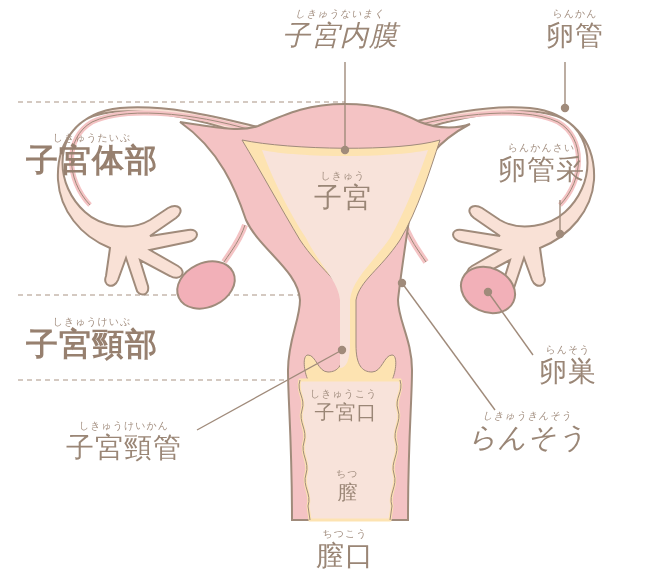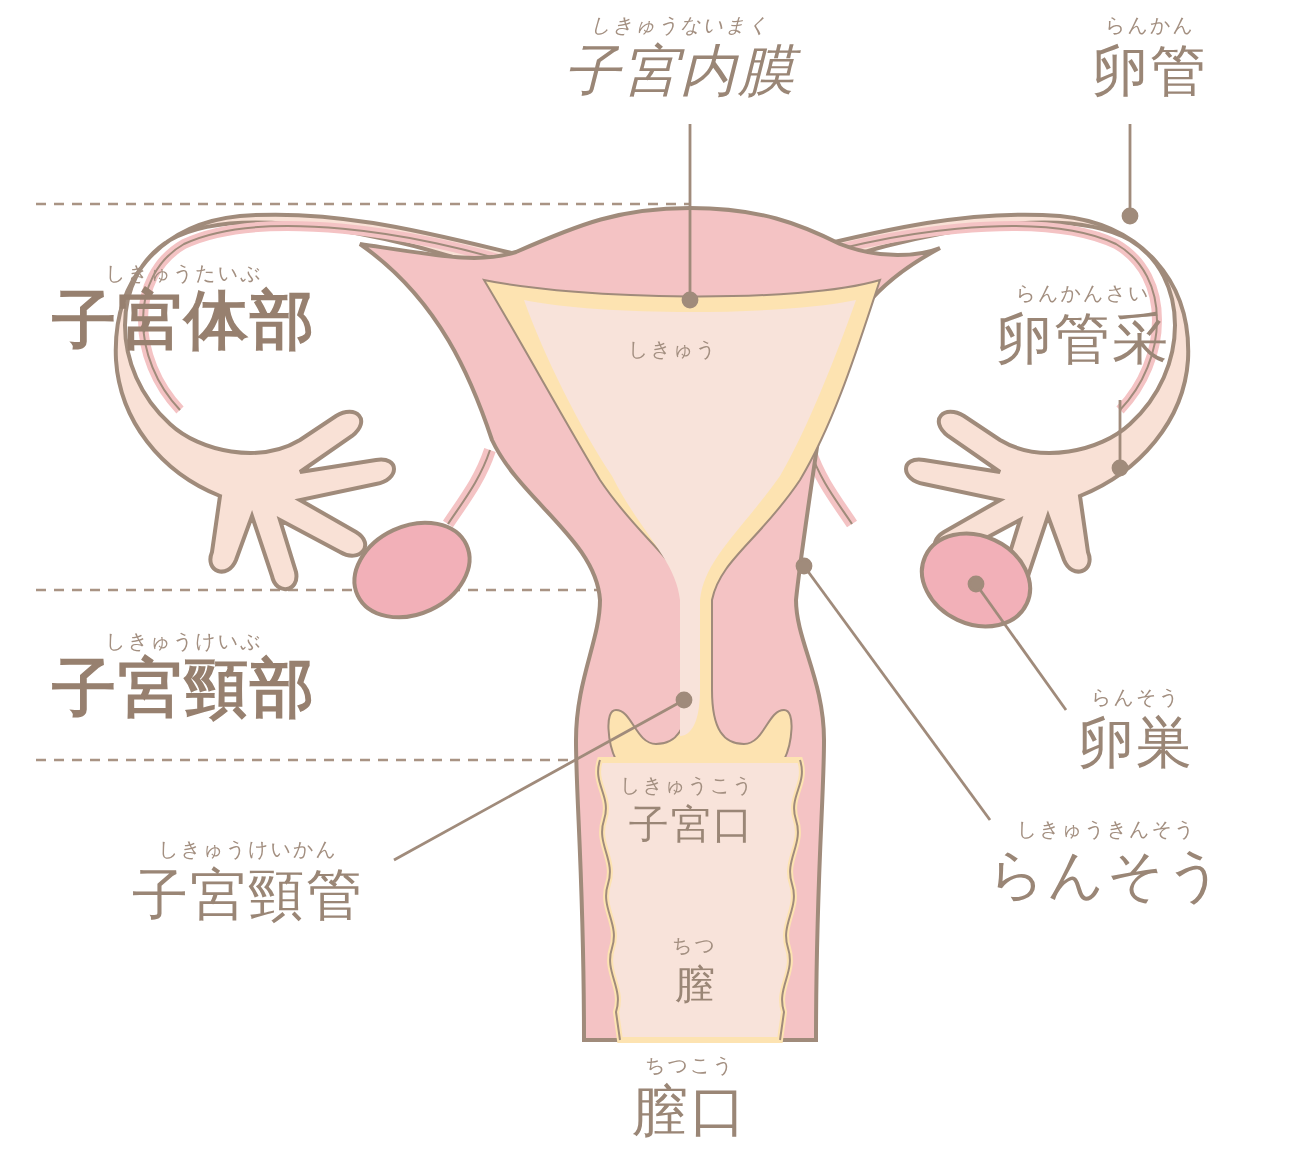--- a/index.html
+++ b/index.html
@@ -108,6 +108,7 @@
 
 <div class="label" style="left:314px; top:170px;">
   <span class="ruby">しきゅう</span>
+  <span class="main">子宮</span>
 </div>
 
 <div class="label bold" style="left:26px; top:316px;">

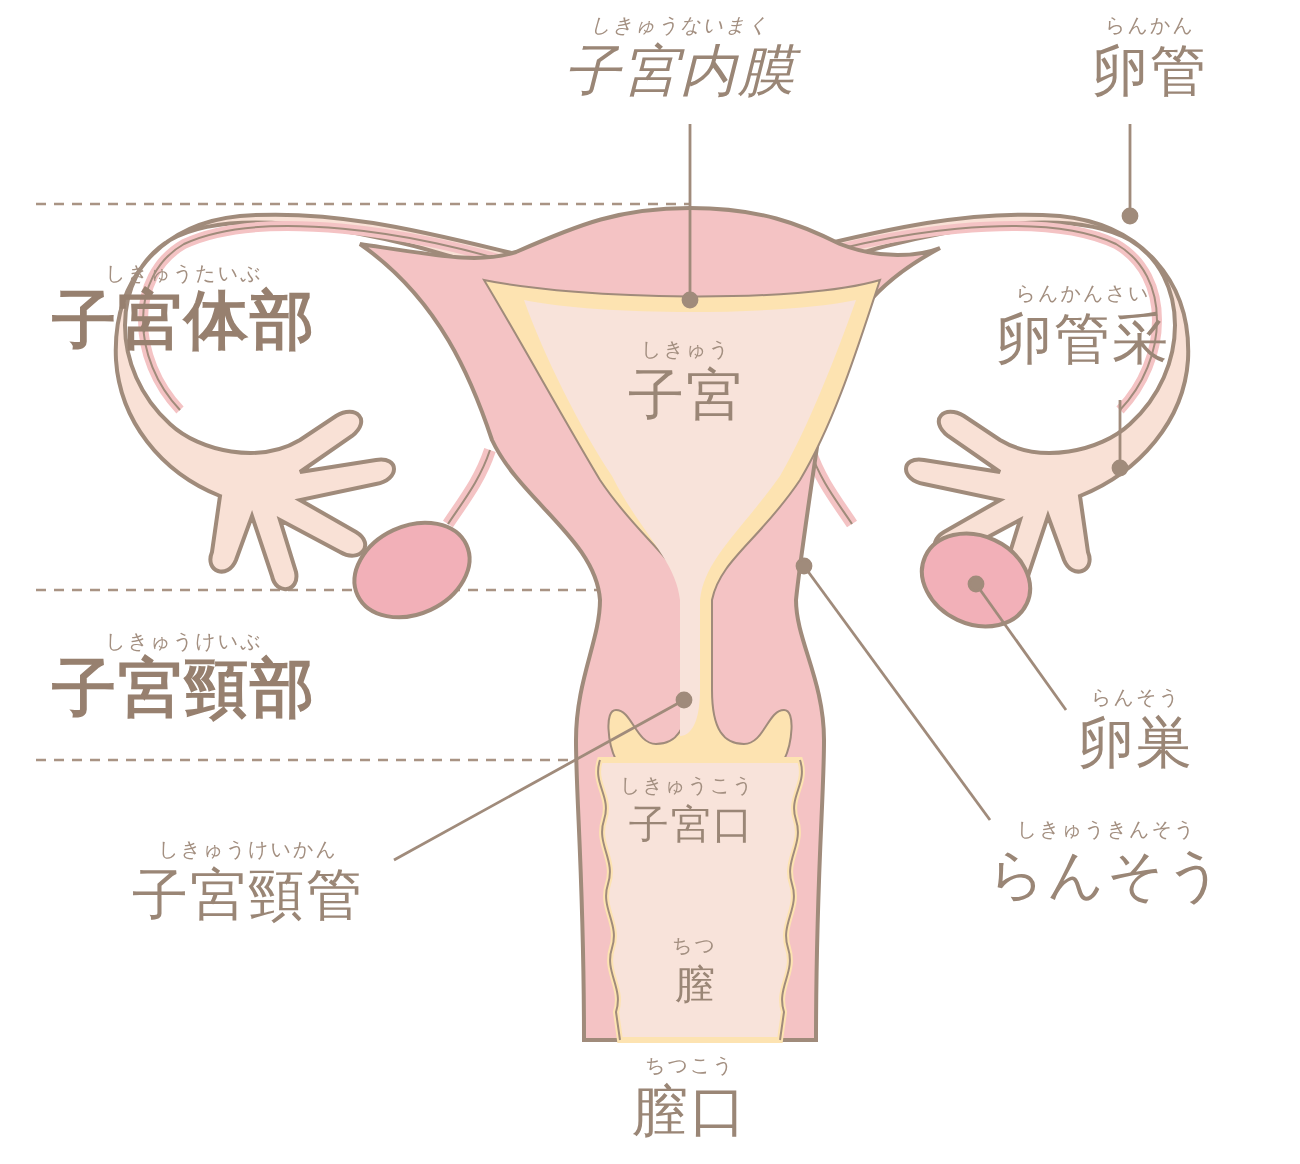--- a/index.html
+++ b/index.html
@@ -126,7 +126,7 @@
   <span class="main">子宮口</span>
 </div>
 
-<div class="label" style="left:494px; top:410px;">
+<div class="label" style="left:468px; top:410px;font-style:italic;">
   <span class="ruby">しきゅうきんそう</span>
   <span class="main">らんそう</span>
 </div>

